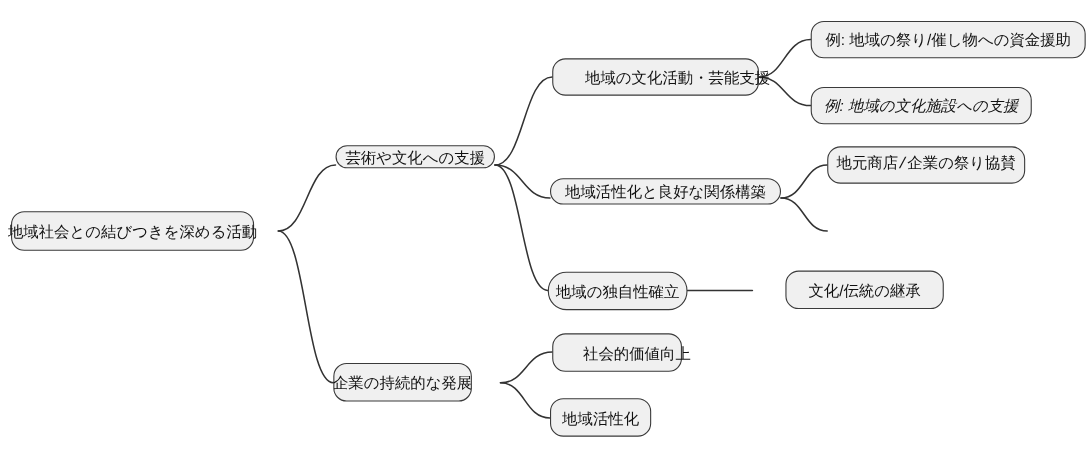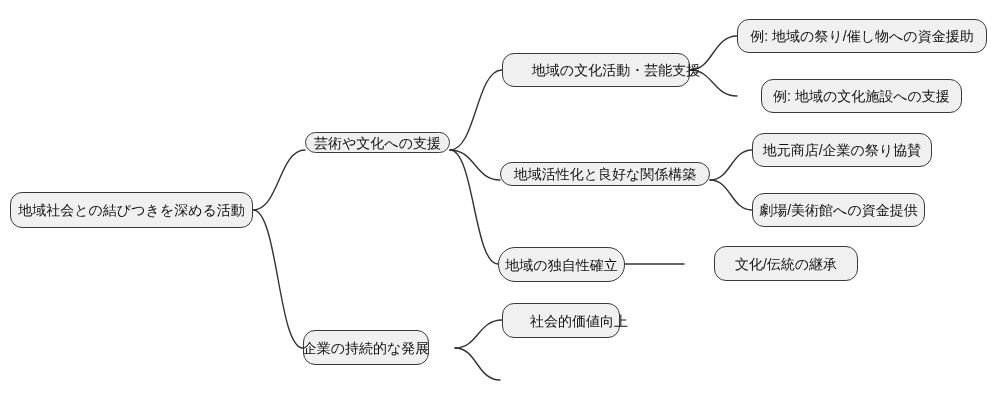--- a/index.html
+++ b/index.html
@@ -82,7 +82,7 @@
 
   <div class="node" style="left:737px; top:19px; width:250px; height:34px;">例: 地域の祭り/催し物への資金援助</div>
 
-  <div class="node" style="left:761px; top:79px; width:201px; height:34px;">例: 地域の文化施設への支援</div>
+  <div class="node" style="left:737px; top:79px; width:201px; height:34px;font-style:italic;">例: 地域の文化施設への支援</div>
 
   <div class="node" style="left:752px; top:133px; width:180px; height:34px;">地元商店/企業の祭り協賛</div>
 

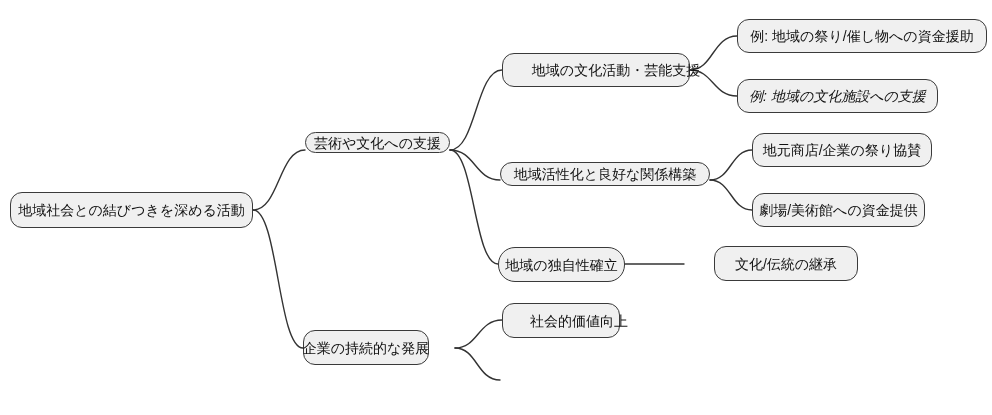--- a/index.html
+++ b/index.html
@@ -84,7 +84,7 @@
 
   <div class="node" style="left:737px; top:79px; width:201px; height:34px;font-style:italic;">例: 地域の文化施設への支援</div>
 
-  <div class="node" style="left:752px; top:133px; width:180px; height:34px;">地元商店/企業の祭り協賛</div>
+  <div class="node" style="left:752px; top:133px; width:180px; height:34px;font-family:Liberation Mono, monospace;">地元商店/企業の祭り協賛</div>
 
   <div class="node" style="left:752px; top:193px; width:173px; height:34px;">劇場/美術館への資金提供</div>
 

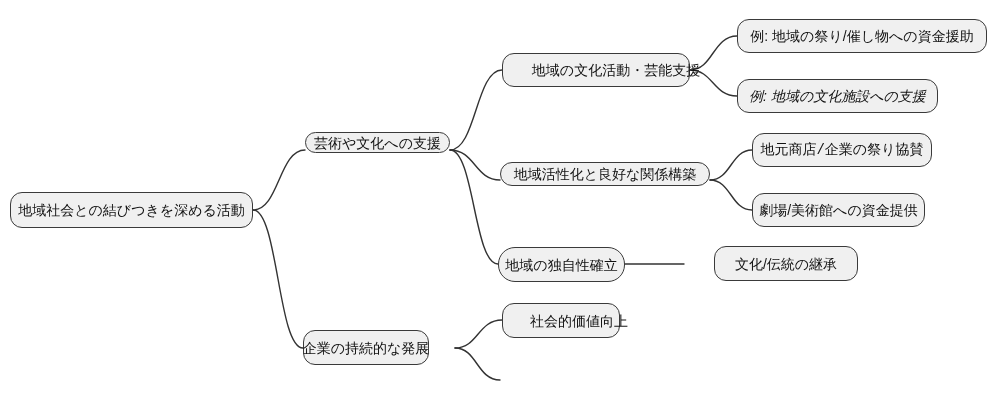--- a/index.html
+++ b/index.html
@@ -66,7 +66,7 @@
     <path d="M455,348 C477,348 477,380 500,380"></path>
   </svg>
 
-  <div class="node" style="left:10px; top:192px; width:243px; height:36px;">地域社会との結びつきを深める活動</div>
+  <div class="node" style="left:10px; top:192px; width:221px; height:36px;">地域社会との結びつきを深める活動</div>
 
   <div class="node" style="left:305px; top:132px; width:145px; height:21px;">芸術や文化への支援</div>
 

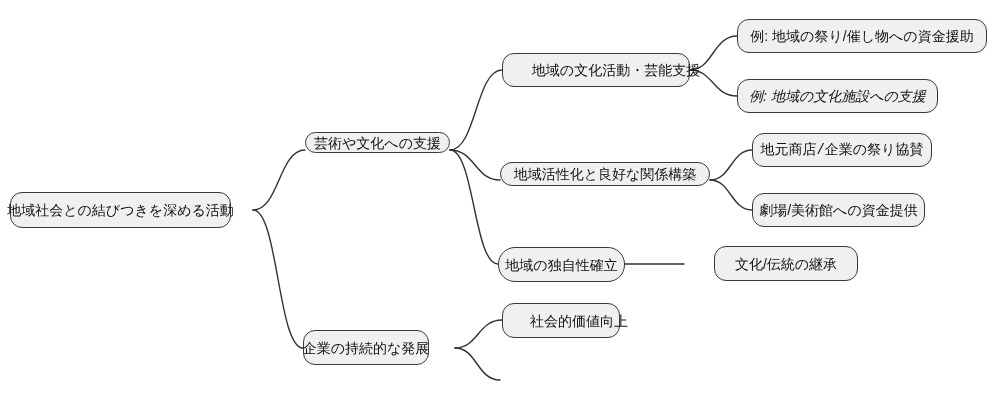--- a/index.html
+++ b/index.html
@@ -86,7 +86,6 @@
 
   <div class="node" style="left:752px; top:133px; width:180px; height:34px;font-family:Liberation Mono, monospace;">地元商店/企業の祭り協賛</div>
 
-  <div class="node" style="left:752px; top:193px; width:173px; height:34px;">劇場/美術館への資金提供</div>
 
   <div class="node" style="left:502px; top:303px; width:118px; height:35px;padding-left:36px;">社会的価値向上</div>
 

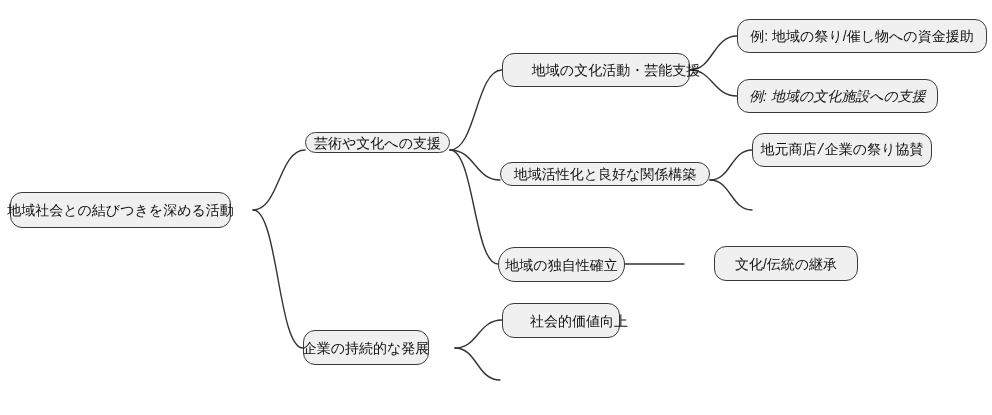--- a/index.html
+++ b/index.html
@@ -89,6 +89,7 @@
 
   <div class="node" style="left:502px; top:303px; width:118px; height:35px;padding-left:36px;">社会的価値向上</div>
 
+  <div class="node" style="left:500px; top:362px; width:92px; height:35px;">地域活性化</div>
 
 </div>
 

